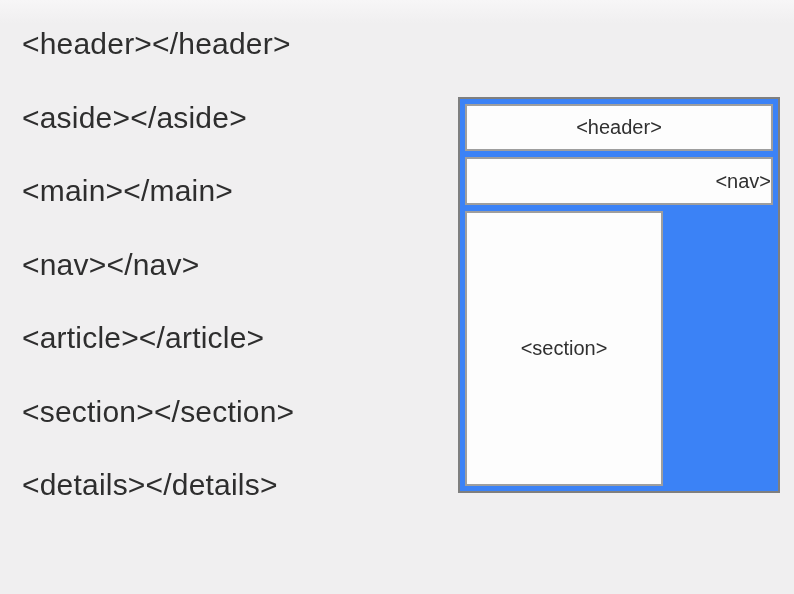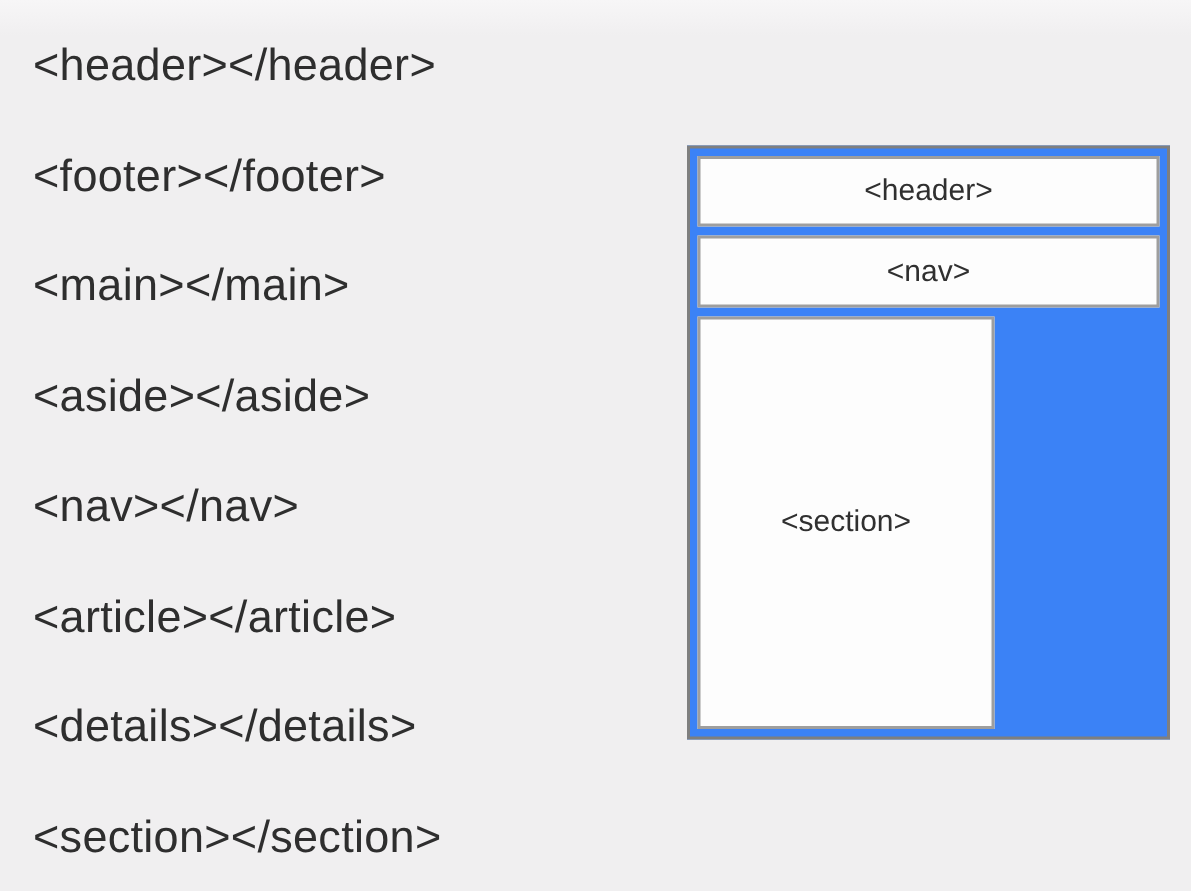--- a/index.html
+++ b/index.html
@@ -71,7 +71,6 @@
 
 <div class="tag-list">
   <div class="tag-item">&lt;header&gt;&lt;/header&gt;</div>
-  <div class="tag-item">&lt;footer&gt;&lt;/footer&gt;</div>
   <div class="tag-item">&lt;main&gt;&lt;/main&gt;</div>
   <div class="tag-item">&lt;aside&gt;&lt;/aside&gt;</div>
   <div class="tag-item">&lt;nav&gt;&lt;/nav&gt;</div>

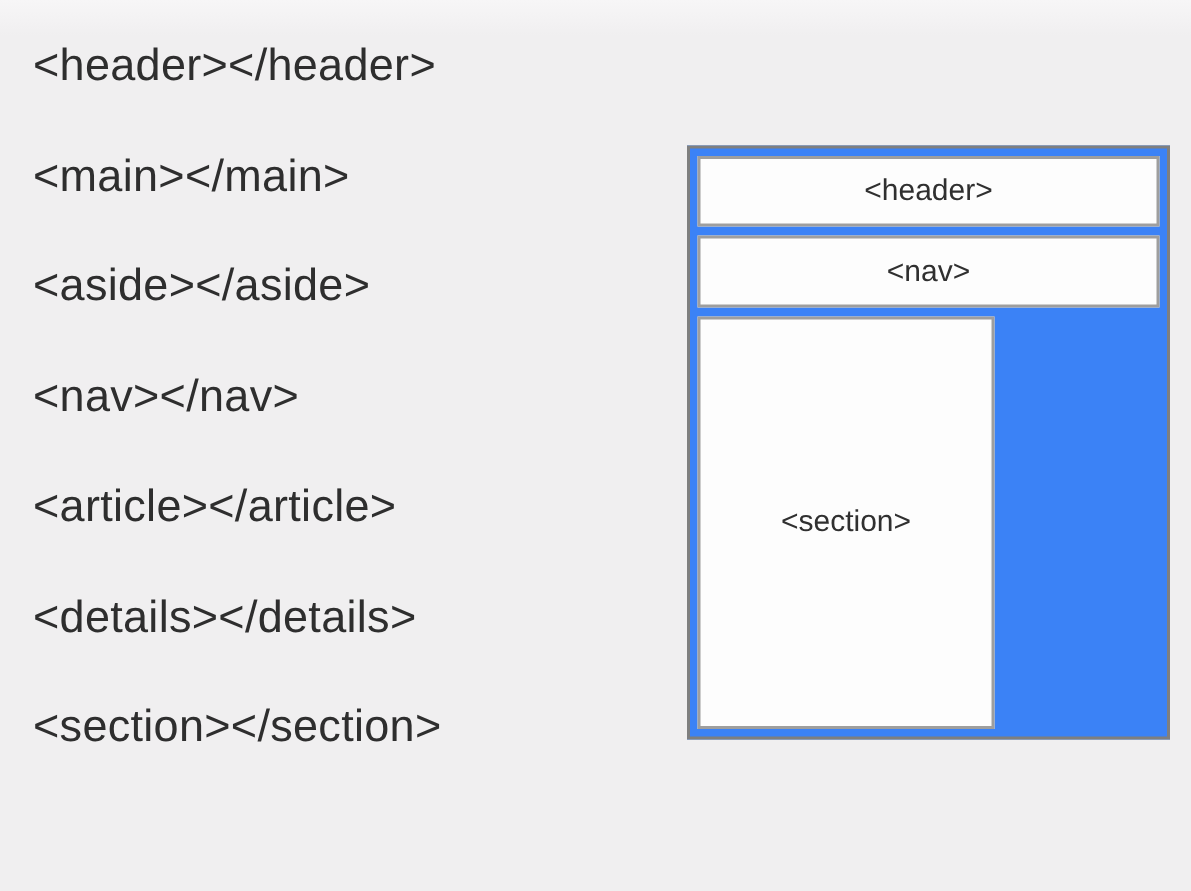--- a/index.html
+++ b/index.html
@@ -71,8 +71,8 @@
 
 <div class="tag-list">
   <div class="tag-item">&lt;header&gt;&lt;/header&gt;</div>
+  <div class="tag-item">&lt;aside&gt;&lt;/aside&gt;</div>
   <div class="tag-item">&lt;main&gt;&lt;/main&gt;</div>
-  <div class="tag-item">&lt;aside&gt;&lt;/aside&gt;</div>
   <div class="tag-item">&lt;nav&gt;&lt;/nav&gt;</div>
   <div class="tag-item">&lt;article&gt;&lt;/article&gt;</div>
   <div class="tag-item">&lt;details&gt;&lt;/details&gt;</div>

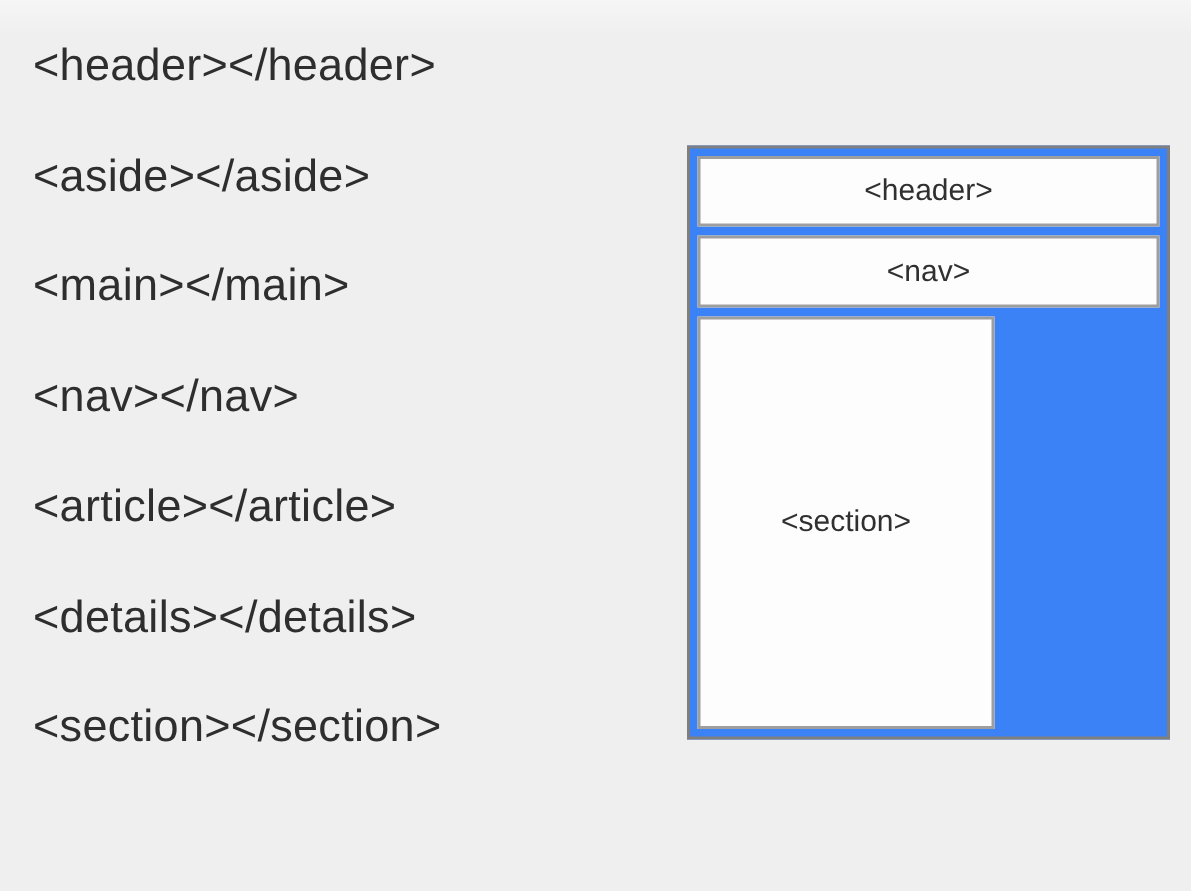--- a/index.html
+++ b/index.html
@@ -52,7 +52,7 @@
     white-space: nowrap;
   }
   .d-header { height: 47px; }
-  .d-nav    { height: 48px; }
+  .d-nav    { height: 48px; justify-content: flex-end; }
   .d-middle { flex: 1; display: flex; gap: 6px; min-height: 0; }
   .d-leftcol {
     width: 198px;

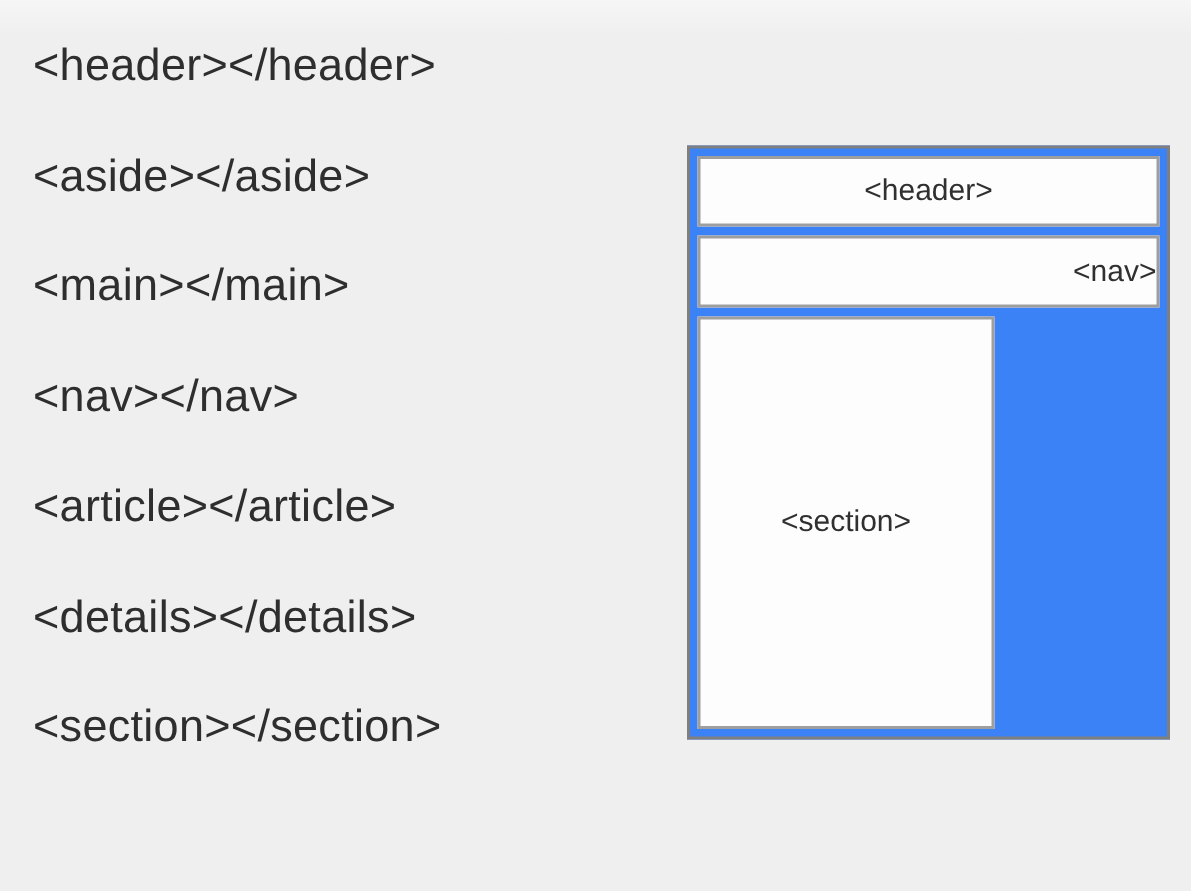--- a/index.html
+++ b/index.html
@@ -75,8 +75,8 @@
   <div class="tag-item">&lt;main&gt;&lt;/main&gt;</div>
   <div class="tag-item">&lt;nav&gt;&lt;/nav&gt;</div>
   <div class="tag-item">&lt;article&gt;&lt;/article&gt;</div>
+  <div class="tag-item">&lt;section&gt;&lt;/section&gt;</div>
   <div class="tag-item">&lt;details&gt;&lt;/details&gt;</div>
-  <div class="tag-item">&lt;section&gt;&lt;/section&gt;</div>
 </div>
 
 <div class="diagram">

